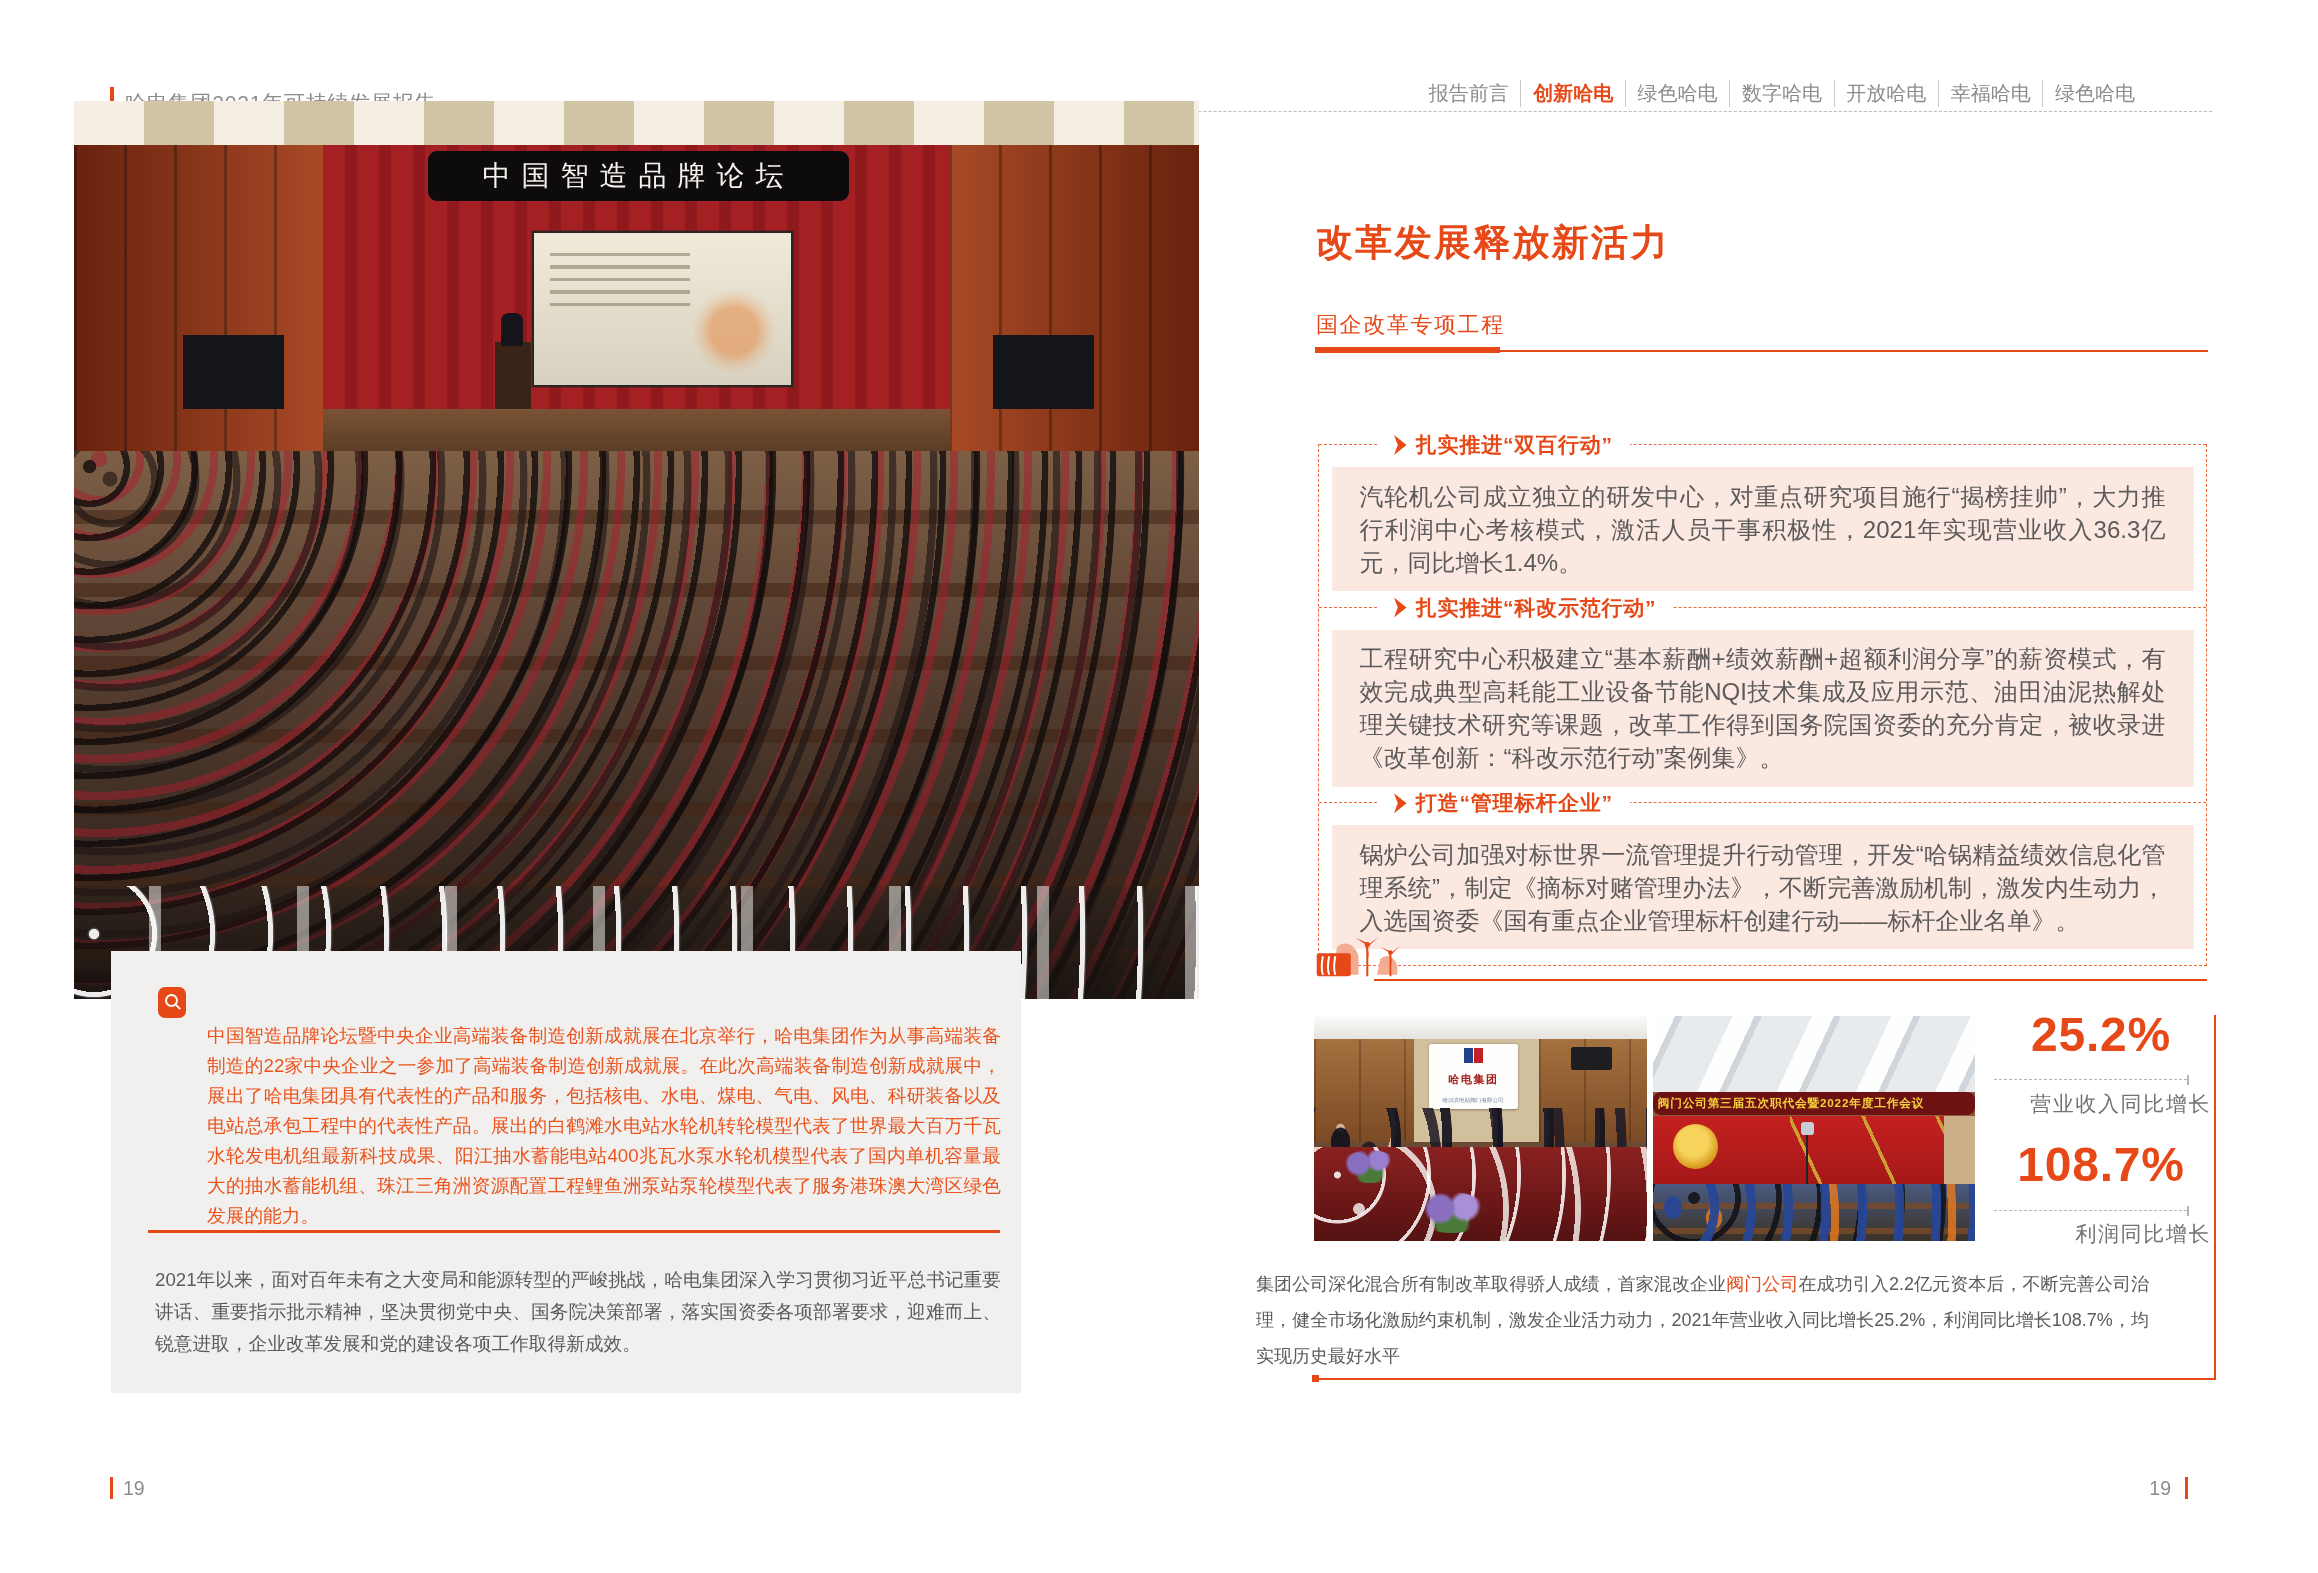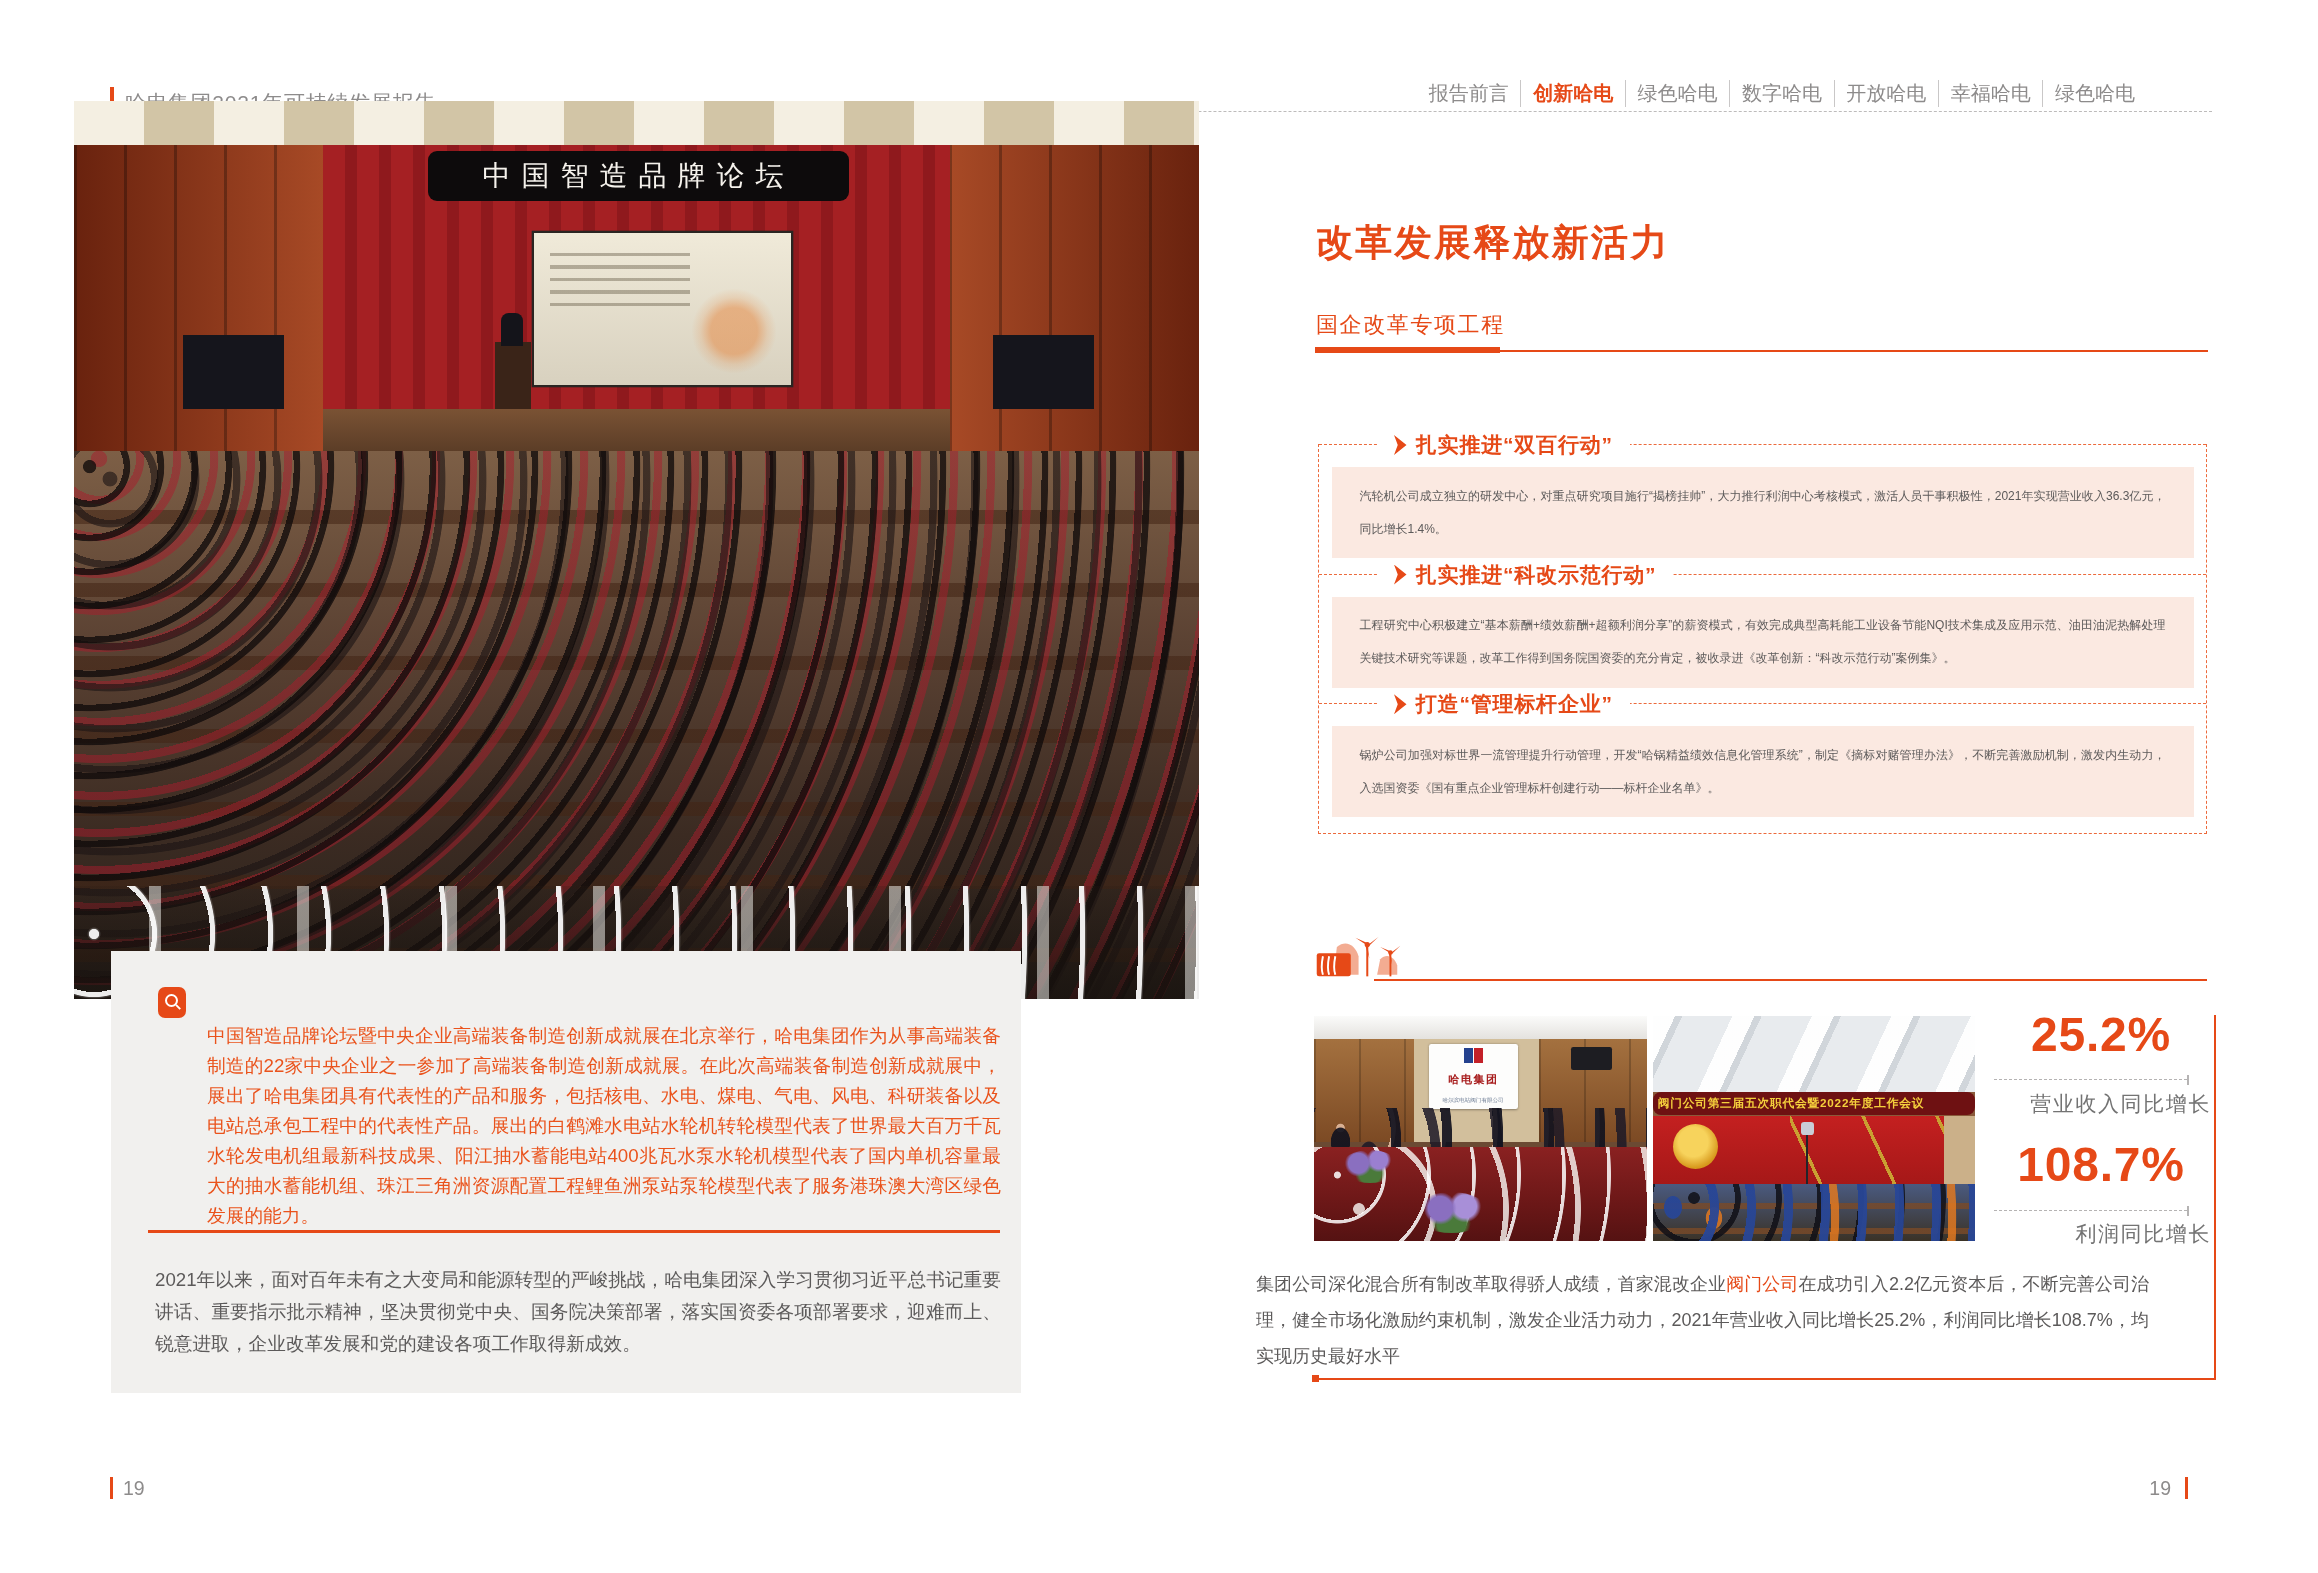--- a/index.html
+++ b/index.html
@@ -85,7 +85,7 @@
   .cell-head .head-label{font-size:21px;font-weight:bold;color:#e64917;white-space:nowrap;letter-spacing:0.8px;}
   .arrow-glyph{display:inline-block;width:12.5px;height:20px;background:#e64917;
     clip-path:polygon(0 0,100% 50%,0 100%,30% 50%);}
-  .pink{background:#fbe9e1;padding:12.5px 28px;font-size:12px;line-height:33px;color:#5c5a5a;text-align:justify;}
+  .pink{background:#fbe9e1;padding:12.5px 28px;font-size:24px;line-height:33px;color:#5c5a5a;text-align:justify;}
 
   
   .windmill{position:absolute;left:1315px;top:933px;width:101px;height:48px;}

